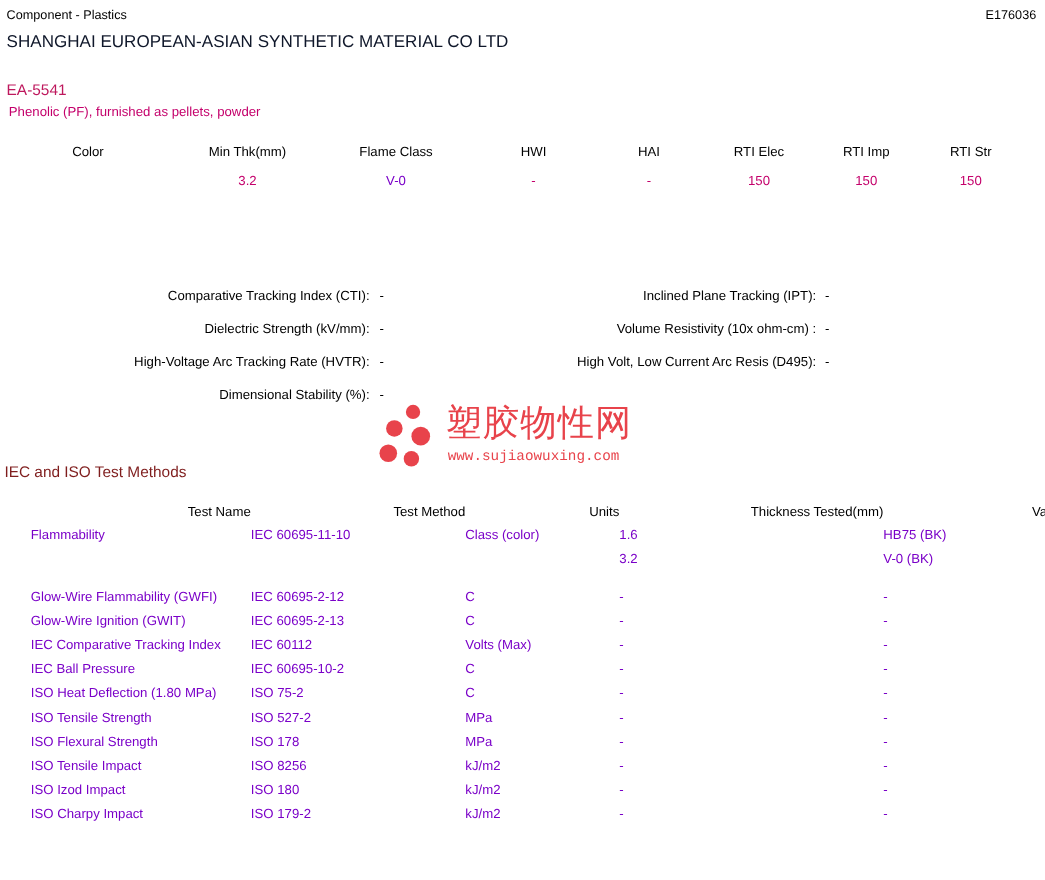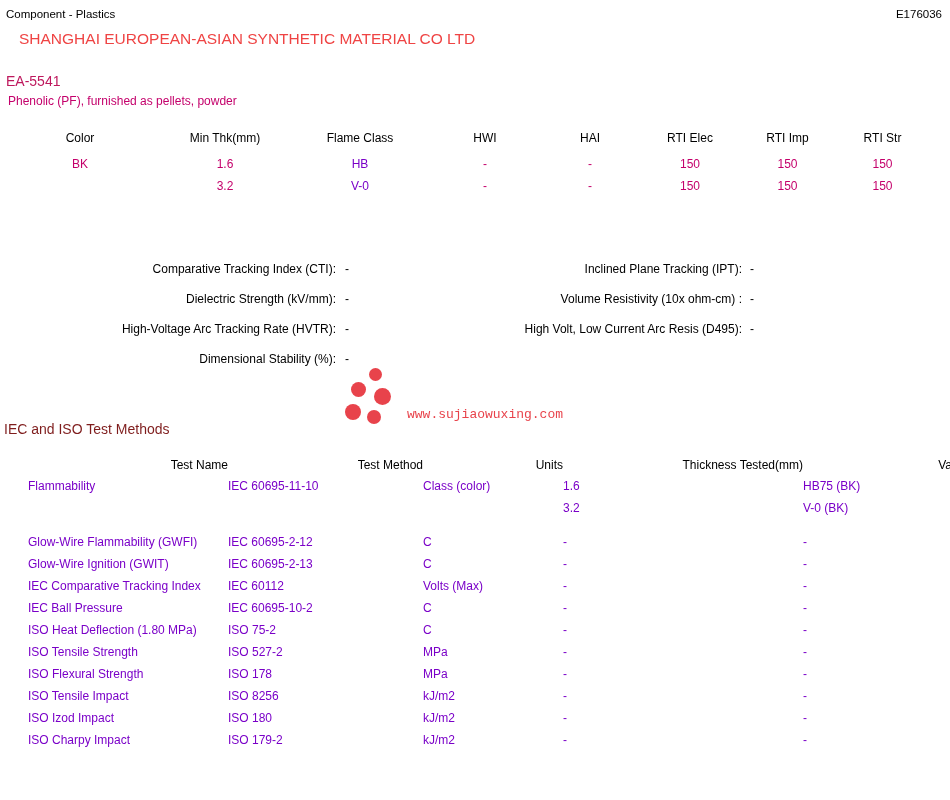--- a/index.html
+++ b/index.html
@@ -41,8 +41,7 @@
     left: 6px;
     top: 30px;
     font-size: 15.5px;
-    color: #ef4444;
-    margin-left: 13px;
+    color: #0f172a;
   }
   .address {
     position: absolute;

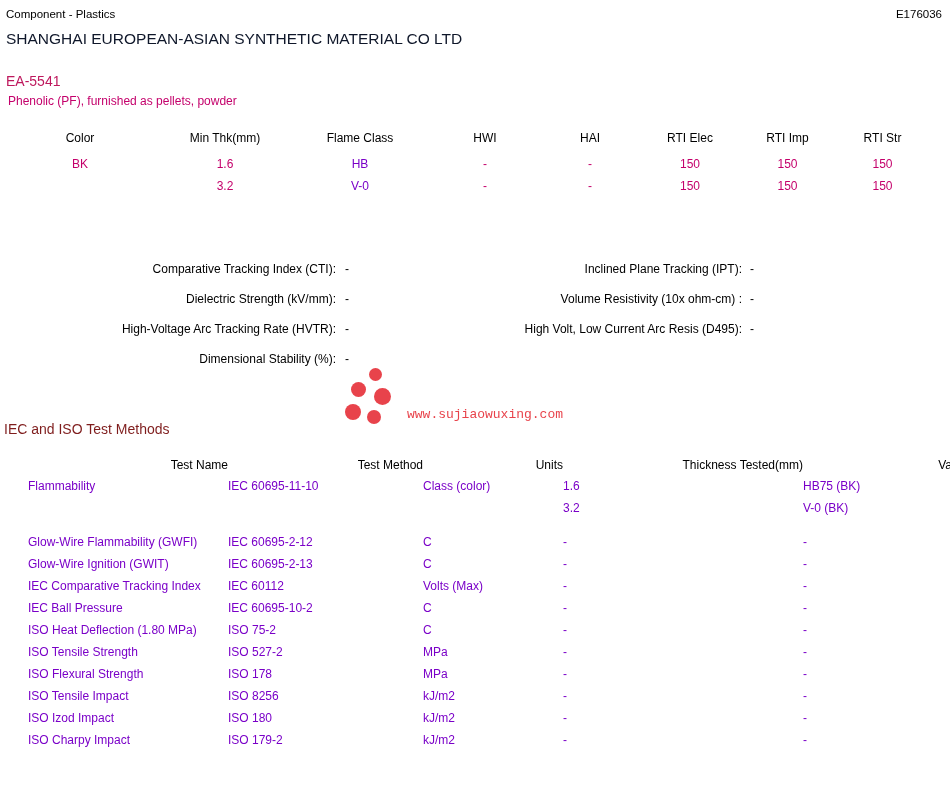--- a/index.html
+++ b/index.html
@@ -254,16 +254,6 @@
         </tr>
       </thead>
       <tbody>
-        <tr>
-          <td>BK</td>
-          <td>1.6</td>
-          <td class="flame">HB</td>
-          <td>-</td>
-          <td>-</td>
-          <td>150</td>
-          <td>150</td>
-          <td>150</td>
-        </tr>
         <tr>
           <td></td>
           <td>3.2</td>

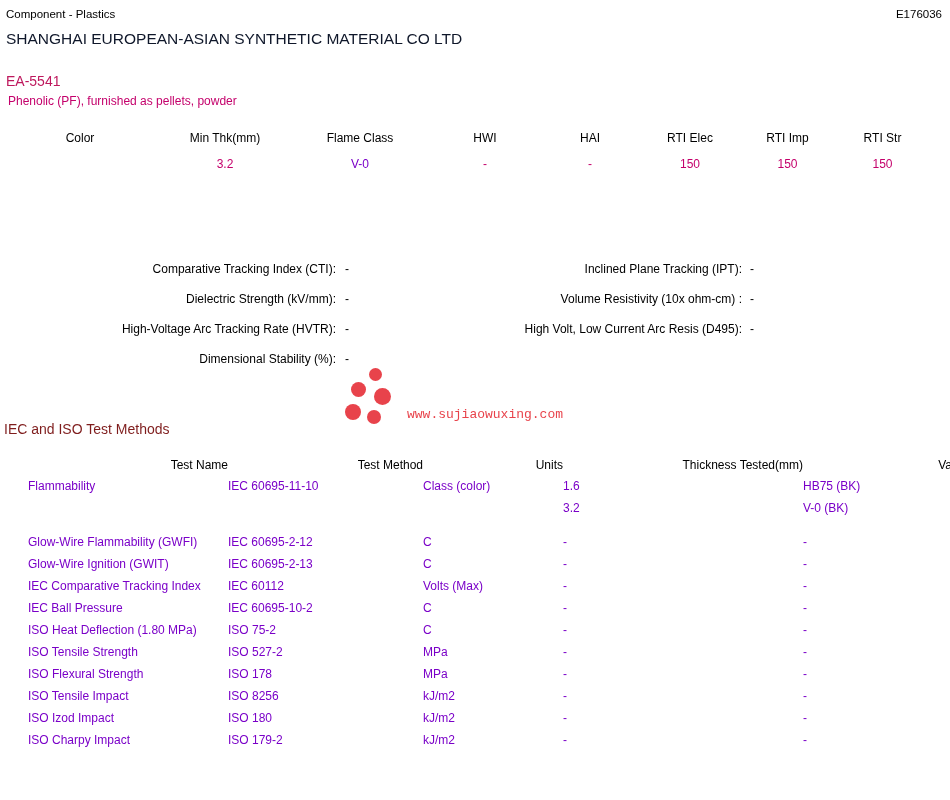--- a/index.html
+++ b/index.html
@@ -301,6 +301,7 @@
       <span class="wm-dot wm-d4"></span>
       <span class="wm-dot wm-d5"></span>
     </div>
+    <div class="wm-cn">塑胶物性网</div>
     <div class="wm-url">www.sujiaowuxing.com</div>
   </div>
 

